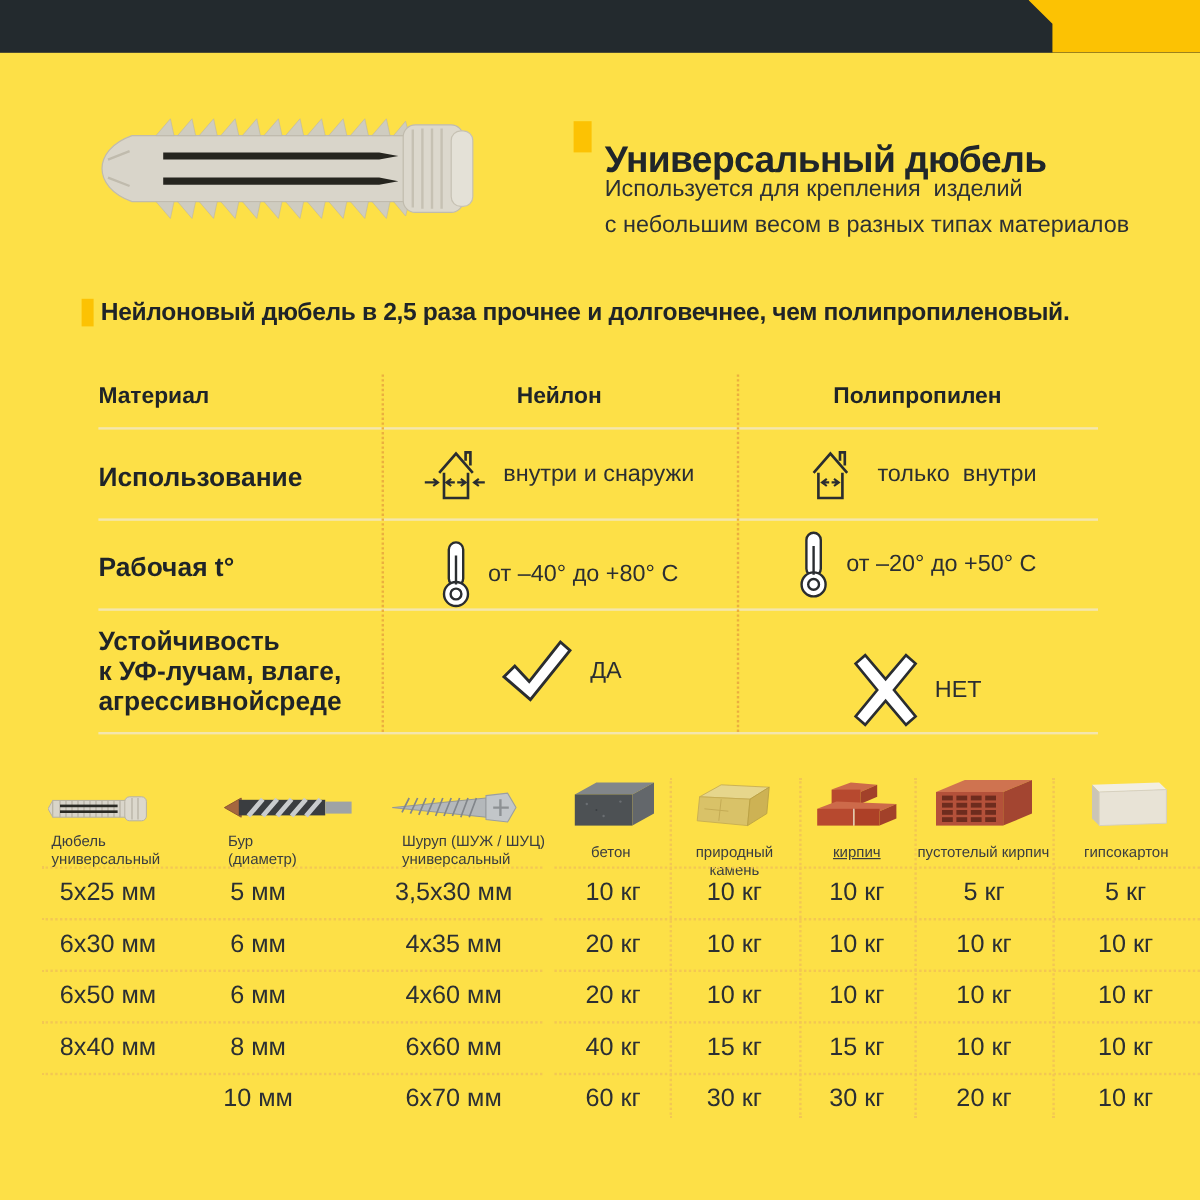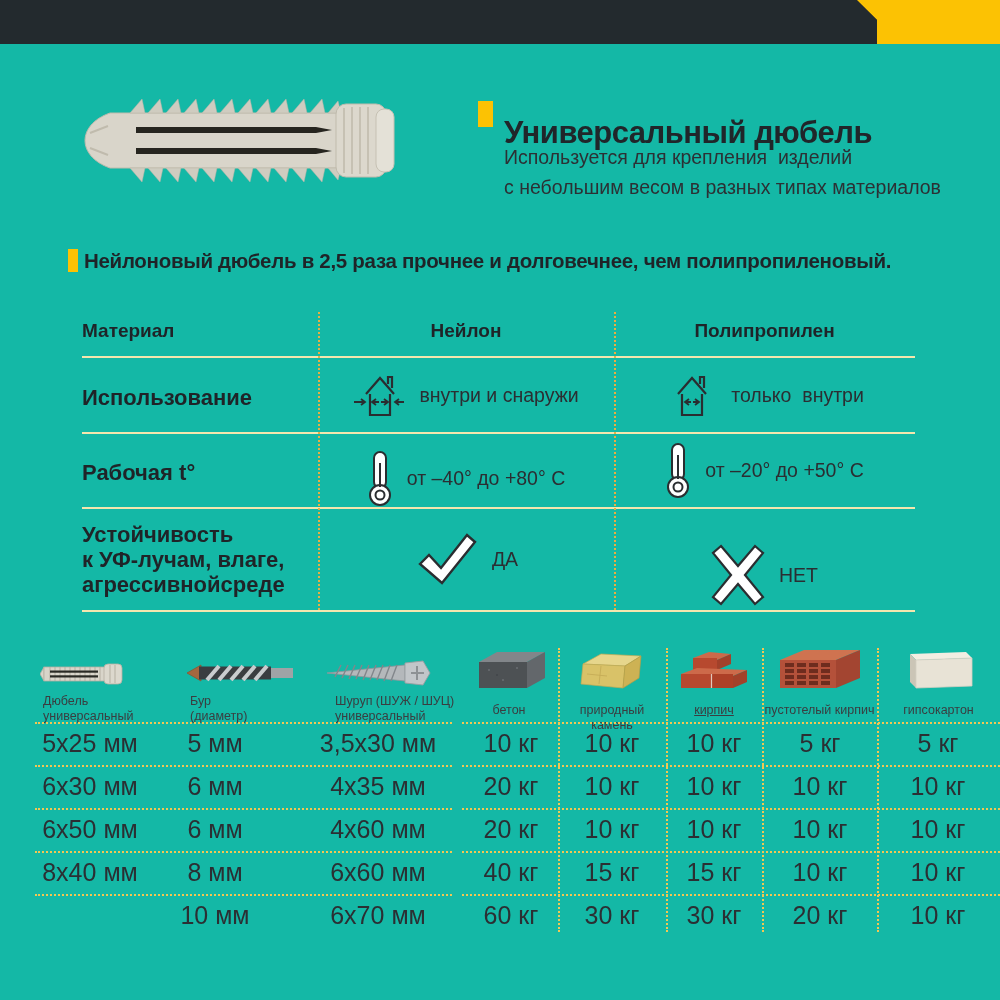--- a/index.html
+++ b/index.html
@@ -3,7 +3,7 @@
 <meta charset="utf-8">
 <style>
   html,body{margin:0;padding:0;background:#ffffff;}
-  .page{position:relative;width:1000px;height:1000px;background:#14b8a6;overflow:hidden;
+  .page{position:relative;width:1000px;height:1000px;background:#fde047;overflow:hidden;
         font-family:"Liberation Sans",sans-serif;color:#24282c;}
   .abs{position:absolute;}
   .pre{white-space:pre;}

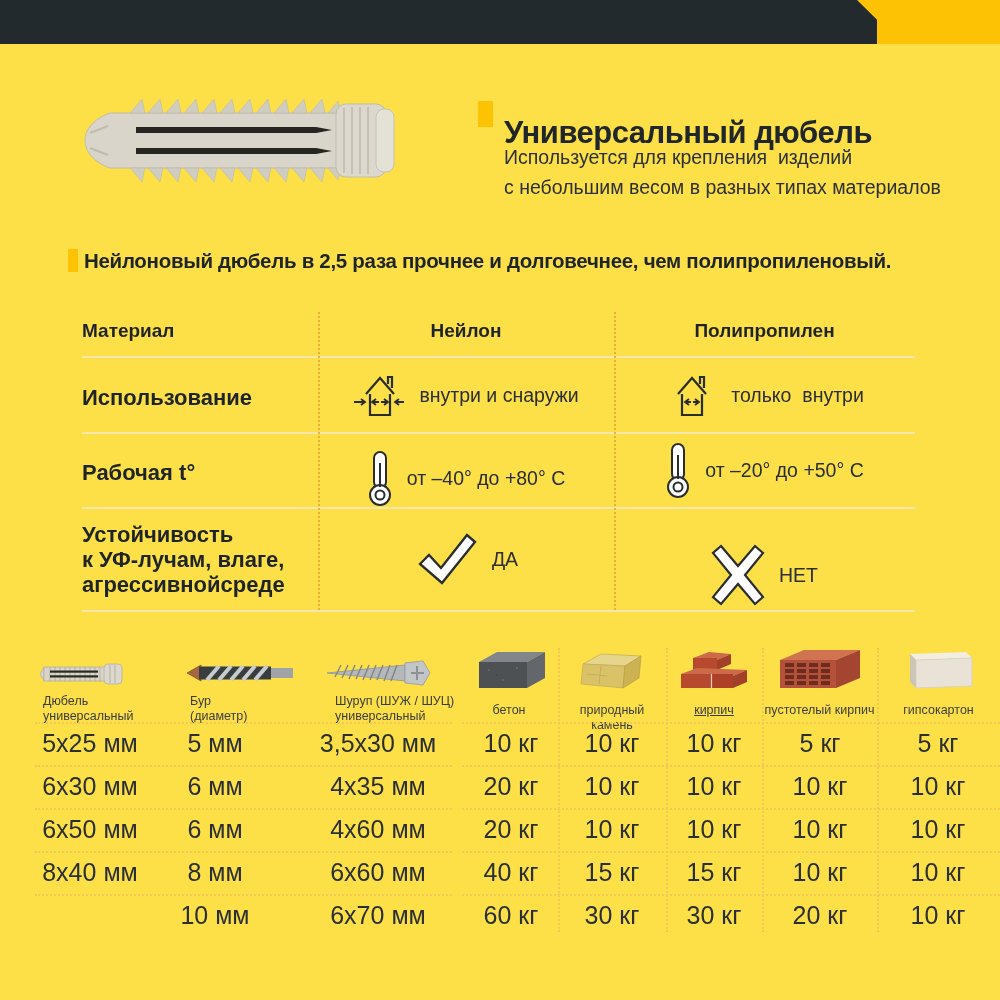--- a/index.html
+++ b/index.html
@@ -34,7 +34,7 @@
   .col-label{font-size:12.5px;line-height:15px;color:#3a3d40;}
   .trow{position:absolute;left:0;width:1000px;height:43px;}
   .tcell{position:absolute;top:0;height:43px;line-height:43px;text-align:center;
-        font-size:25px;color:#2b2f33;}
+        font-size:21px;color:#2b2f33;}
   svg{display:block;}
 </style>
 </head>

